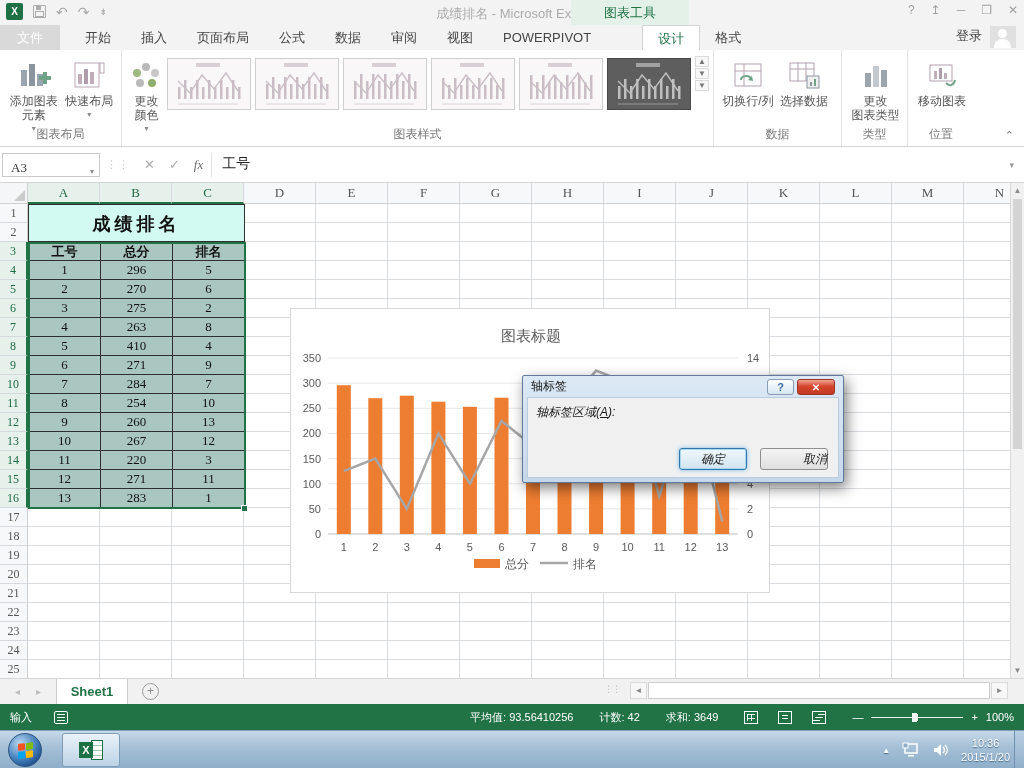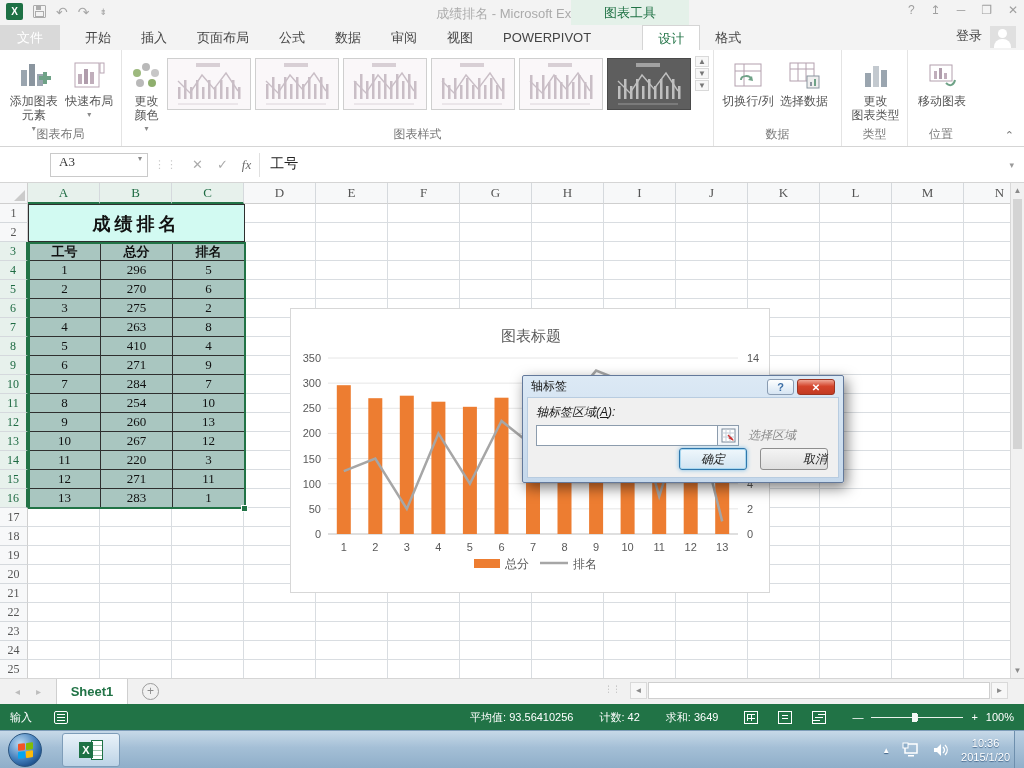--- a/index.html
+++ b/index.html
@@ -64,8 +64,8 @@
   
   .fbar { position:absolute; left:0; top:147px; width:1024px; height:36px; background:#FFF;
     border-bottom:1px solid #D5D5D5; display:flex; align-items:center; padding:4px 2px; }
-  .namebox { width:98px; height:24px; border:1px solid #CACACA; display:flex; align-items:flex-start;
-    font-size:13px; color:#333; padding-left:8px; font-family:"Liberation Serif", serif;margin-left:48px; }
+  .namebox { width:98px; height:24px; border:1px solid #CACACA; display:flex; align-items:flex-end;
+    font-size:13px; color:#333; padding-left:8px; font-family:"Liberation Serif", serif; }
   .namebox .dd { margin-left:auto; margin-right:5px; }
   .fsep { color:#C9C9C9; margin:0 6px; font-size:11px; letter-spacing:1px; }
   .fbtns { display:flex; gap:14px; color:#ABABAB; font-size:13px; padding:0 8px;

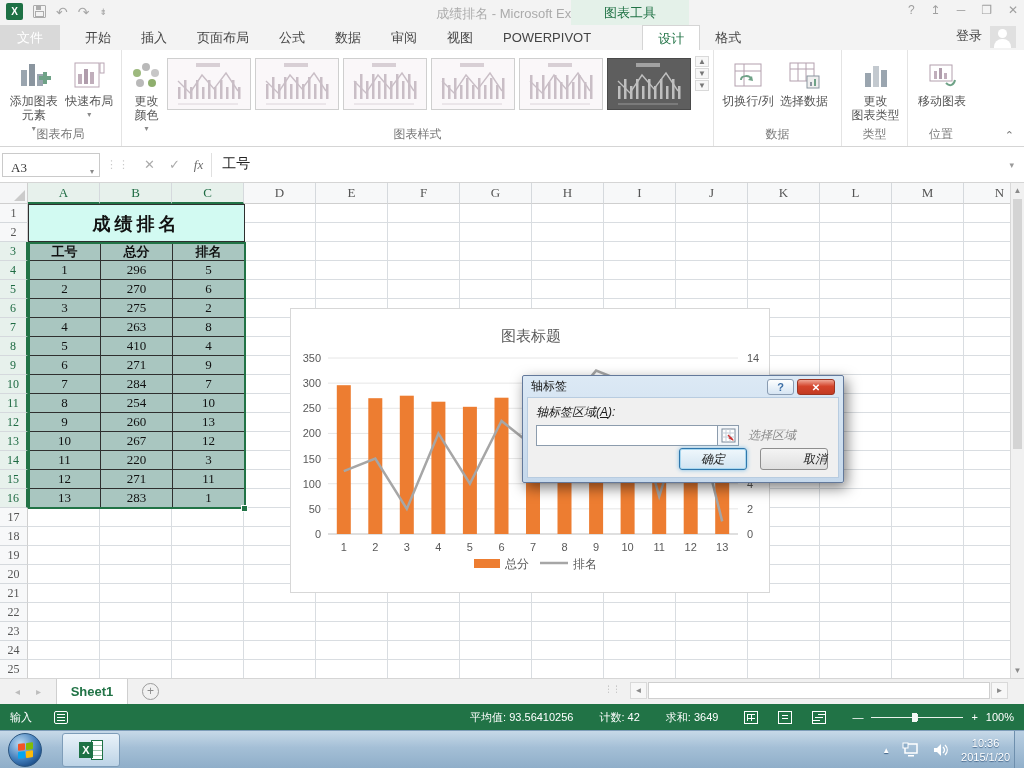--- a/index.html
+++ b/index.html
@@ -683,18 +683,6 @@
         </div>
         <div class="dbody">
           <div class="dlabel"><span>轴标签区域(</span><u>A</u><span>):</span></div>
-          <div class="drow">
-            <div class="dinput"></div>
-            <div class="dpick">
-              <svg width="15" height="15">
-                  <rect x="1" y="1" width="13" height="13" fill="#FFF" stroke="#7A8A9A"></rect>
-                  <path d="M1 5h13M1 9h13M5 1v13M9 1v13" stroke="#C3CDD7"></path>
-                  <path d="M13 13l-6-3 3-1z" fill="#C33"></path>
-                  <path d="M7 7l5 5" stroke="#C33" stroke-width="1.5"></path>
-                </svg>
-            </div>
-            <span class="dhint">选择区域</span>
-          </div>
           <div class="dbtns">
             <div class="dbtn ok">确定</div>
             <div class="dbtn cancel">取消</div>

